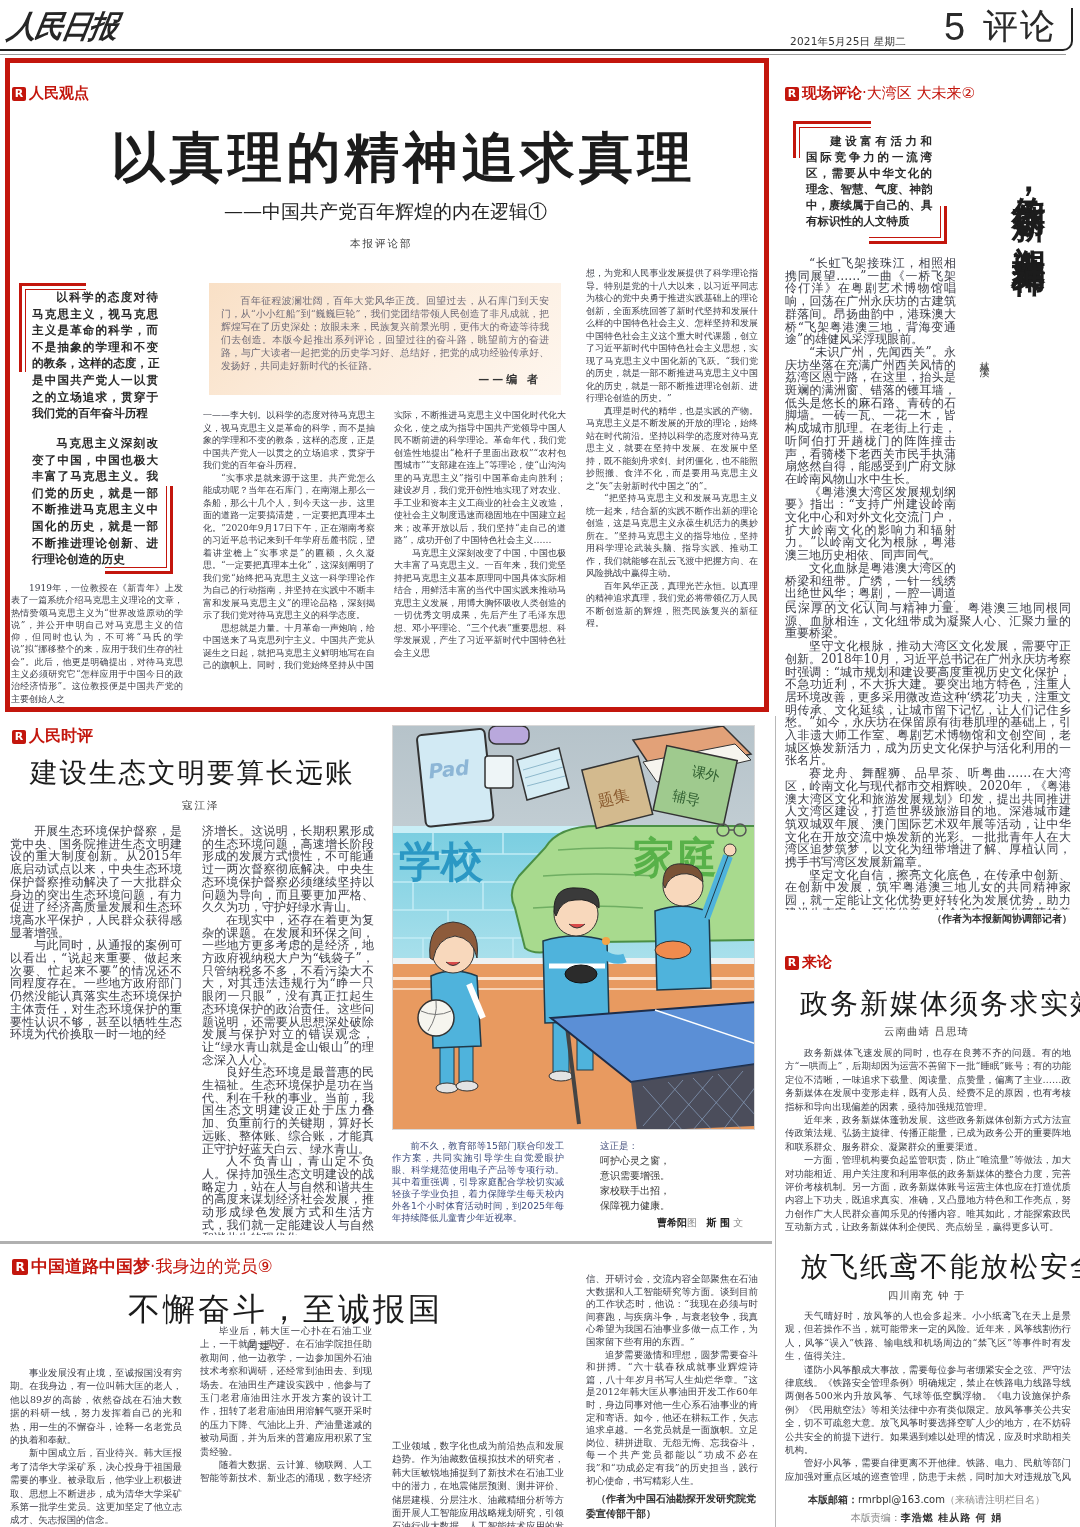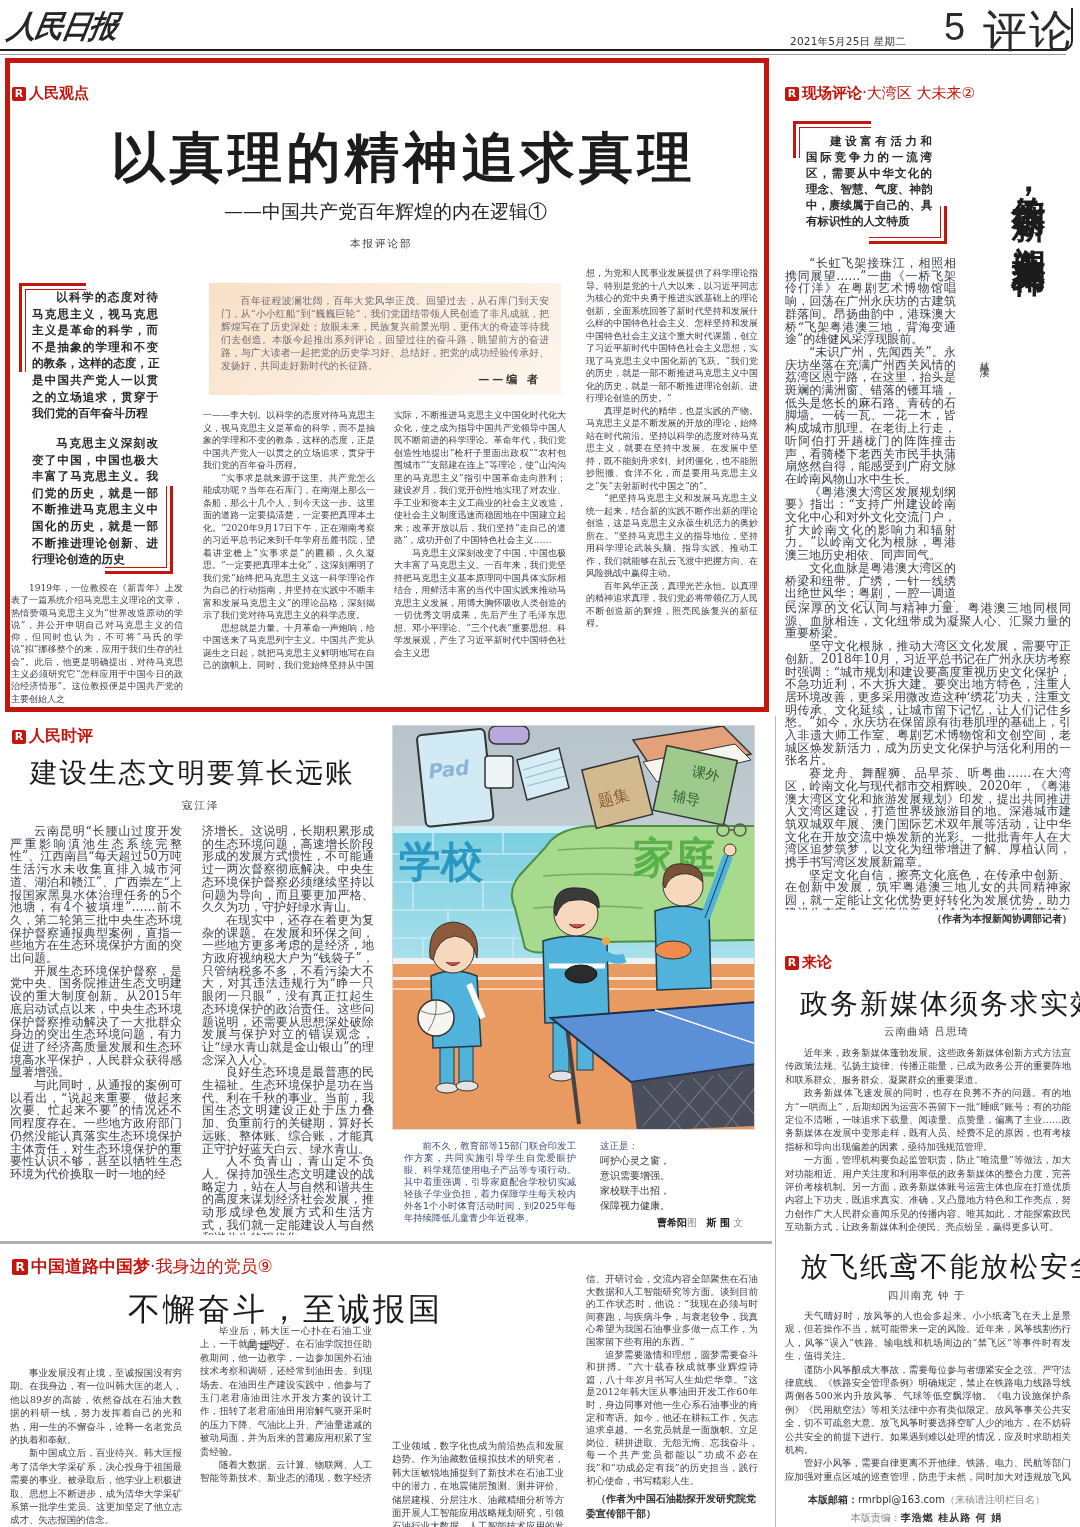--- a/index.html
+++ b/index.html
@@ -10,7 +10,7 @@
 .logo{font-family:"DejaVu Serif",serif;font-weight:bold;font-style:italic;font-size:29px;letter-spacing:-2px;color:#262626;transform:skewX(-10deg) scaleY(1.08);transform-origin:left top;}
 .mdate{font-family:"DejaVu Sans",sans-serif;font-size:10.5px;color:#333;letter-spacing:0.2px;}
 .mnum{font-family:"Liberation Sans",sans-serif;font-size:38px;color:#2a2a2a;line-height:1;}
-.mname{font-family:"DejaVu Sans",sans-serif;font-size:44px;color:#2a2a2a;line-height:1;letter-spacing:2px;}
+.mname{font-family:"DejaVu Sans",sans-serif;font-size:35px;color:#2a2a2a;line-height:1;letter-spacing:2px;}
 .mrule{border-bottom:2px solid #222;border-right:2px solid #222;border-bottom-right-radius:10px;}
 .mrule2{height:1px;background:#9a9a9a;}
 

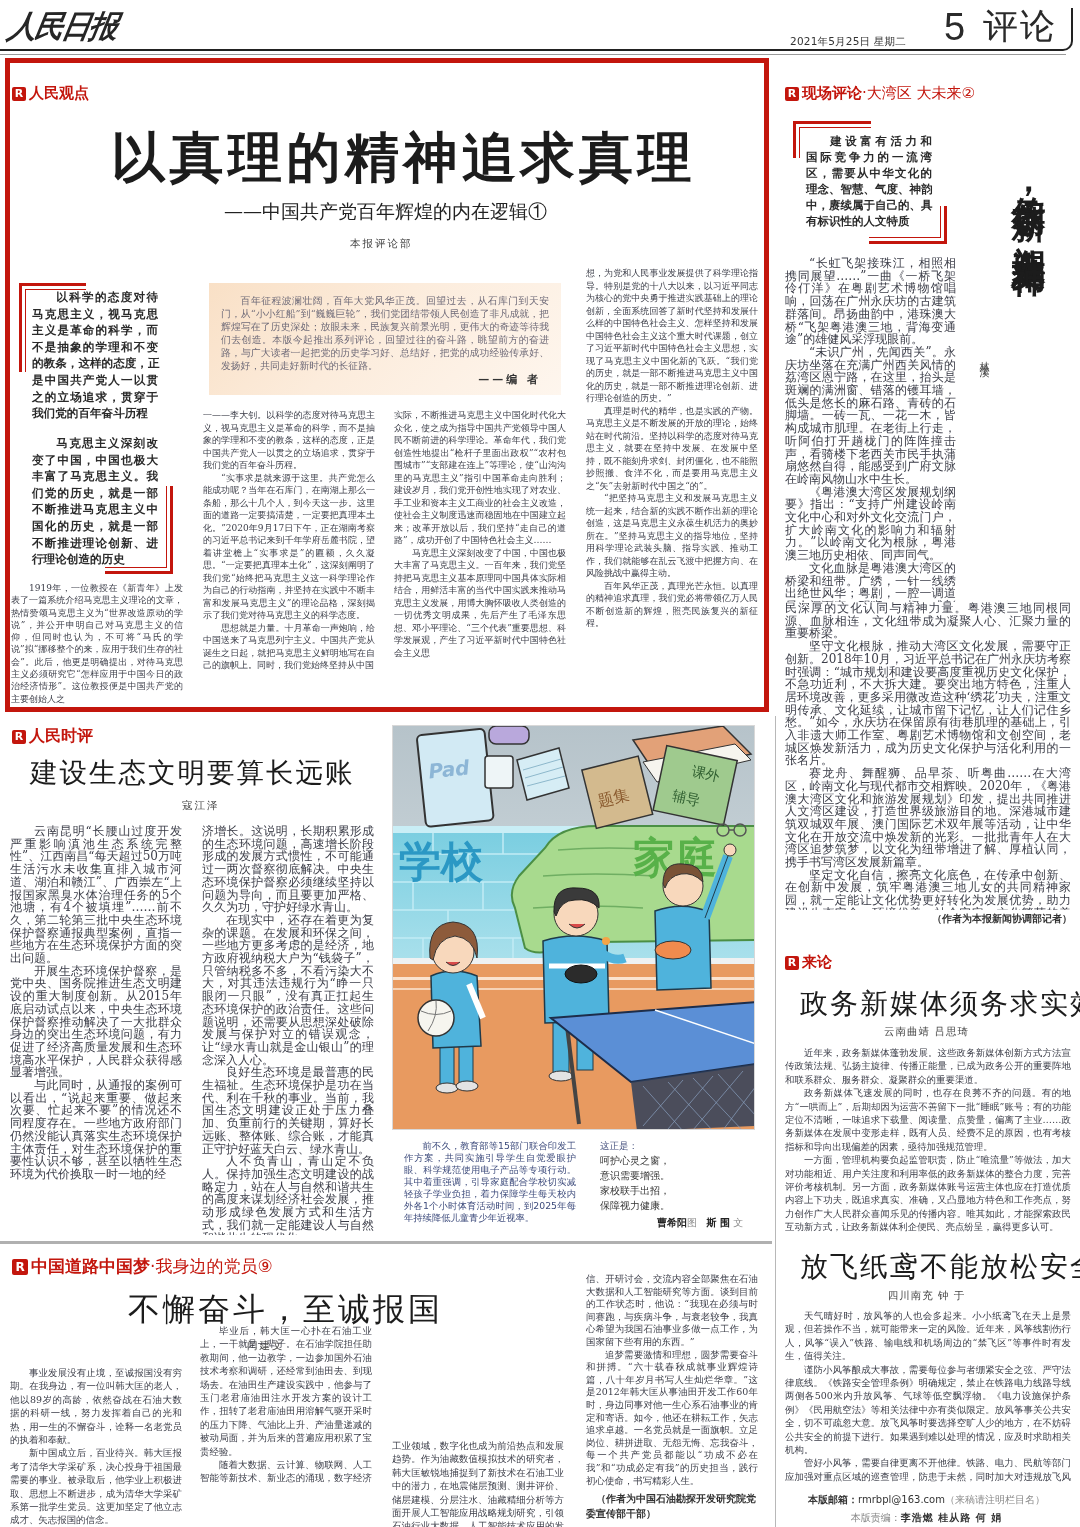--- a/index.html
+++ b/index.html
@@ -206,7 +206,6 @@
   <div class="abs headline h-mid" style="left:30px;top:759px;">建设生态文明要算长远账</div>
   <div class="abs byline" style="left:182px;top:799px;">寇江泽</div>
   <div class="abs col f945" style="left:10px;top:825px;width:172px;height:410px;">
-      <p>云南昆明“长腰山过度开发严重影响滇池生态系统完整性”、江西南昌“每天超过50万吨生活污水未收集直排入城市河道、湖泊和赣江”、广西崇左“上报国家黑臭水体治理任务的5个池塘，有4个被填埋”……前不久，第二轮第三批中央生态环境保护督察通报典型案例，直指一些地方在生态环境保护方面的突出问题。</p>
       <p>开展生态环境保护督察，是党中央、国务院推进生态文明建设的重大制度创新。从2015年底启动试点以来，中央生态环境保护督察推动解决了一大批群众身边的突出生态环境问题，有力促进了经济高质量发展和生态环境高水平保护，人民群众获得感显著增强。</p>
       <p>与此同时，从通报的案例可以看出，“说起来重要、做起来次要、忙起来不要”的情况还不同程度存在。一些地方政府部门仍然没能认真落实生态环境保护主体责任，对生态环境保护的重要性认识不够，甚至以牺牲生态环境为代价换取一时一地的经</p>
     </div>

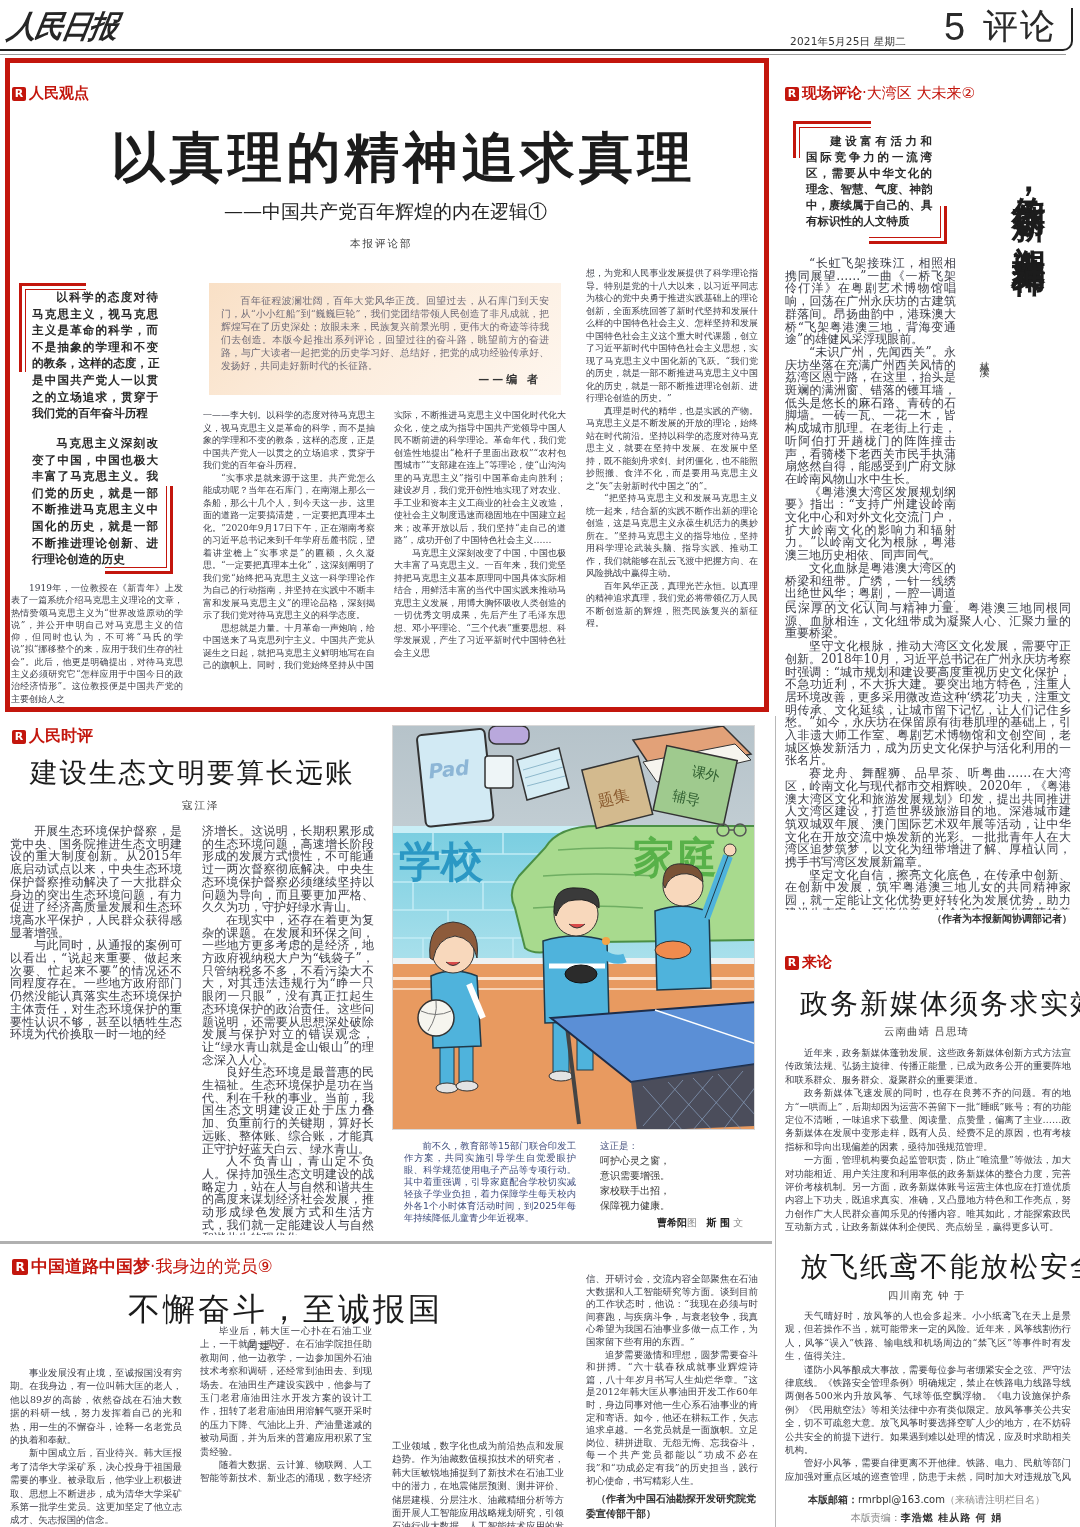--- a/index.html
+++ b/index.html
@@ -180,8 +180,8 @@
   <div class="abs headline h-sm" style="left:800px;top:990px;">政务新媒体须务求实效</div>
   <div class="abs byline" style="left:778px;top:1025px;width:297px;text-align:center;letter-spacing:1px;">云南曲靖  吕思琦</div>
   <div class="abs col f945w" style="left:785px;top:1046px;width:286px;height:188px;">
+      <p>政务新媒体飞速发展的同时，也存在良莠不齐的问题。有的地方“一哄而上”，后期却因为运营不善留下一批“睡眠”账号；有的功能定位不清晰，一味追求下载量、阅读量、点赞量，偏离了主业……政务新媒体在发展中变形走样，既有人员、经费不足的原因，也有考核指标和导向出现偏差的因素，亟待加强规范管理。</p>
       <p>近年来，政务新媒体蓬勃发展。这些政务新媒体创新方式方法宣传政策法规、弘扬主旋律、传播正能量，已成为政务公开的重要阵地和联系群众、服务群众、凝聚群众的重要渠道。</p>
-      <p>政务新媒体飞速发展的同时，也存在良莠不齐的问题。有的地方“一哄而上”，后期却因为运营不善留下一批“睡眠”账号；有的功能定位不清晰，一味追求下载量、阅读量、点赞量，偏离了主业……政务新媒体在发展中变形走样，既有人员、经费不足的原因，也有考核指标和导向出现偏差的因素，亟待加强规范管理。</p>
       <p>一方面，管理机构要负起监管职责，防止“唯流量”等做法，加大对功能相近、用户关注度和利用率低的政务新媒体的整合力度，完善评价考核机制。另一方面，政务新媒体账号运营主体也应在打造优质内容上下功夫，既追求真实、准确，又凸显地方特色和工作亮点，努力创作广大人民群众喜闻乐见的传播内容。唯其如此，才能探索政民互动新方式，让政务新媒体利企便民、亮点纷呈，赢得更多认可。</p>
     </div>
 

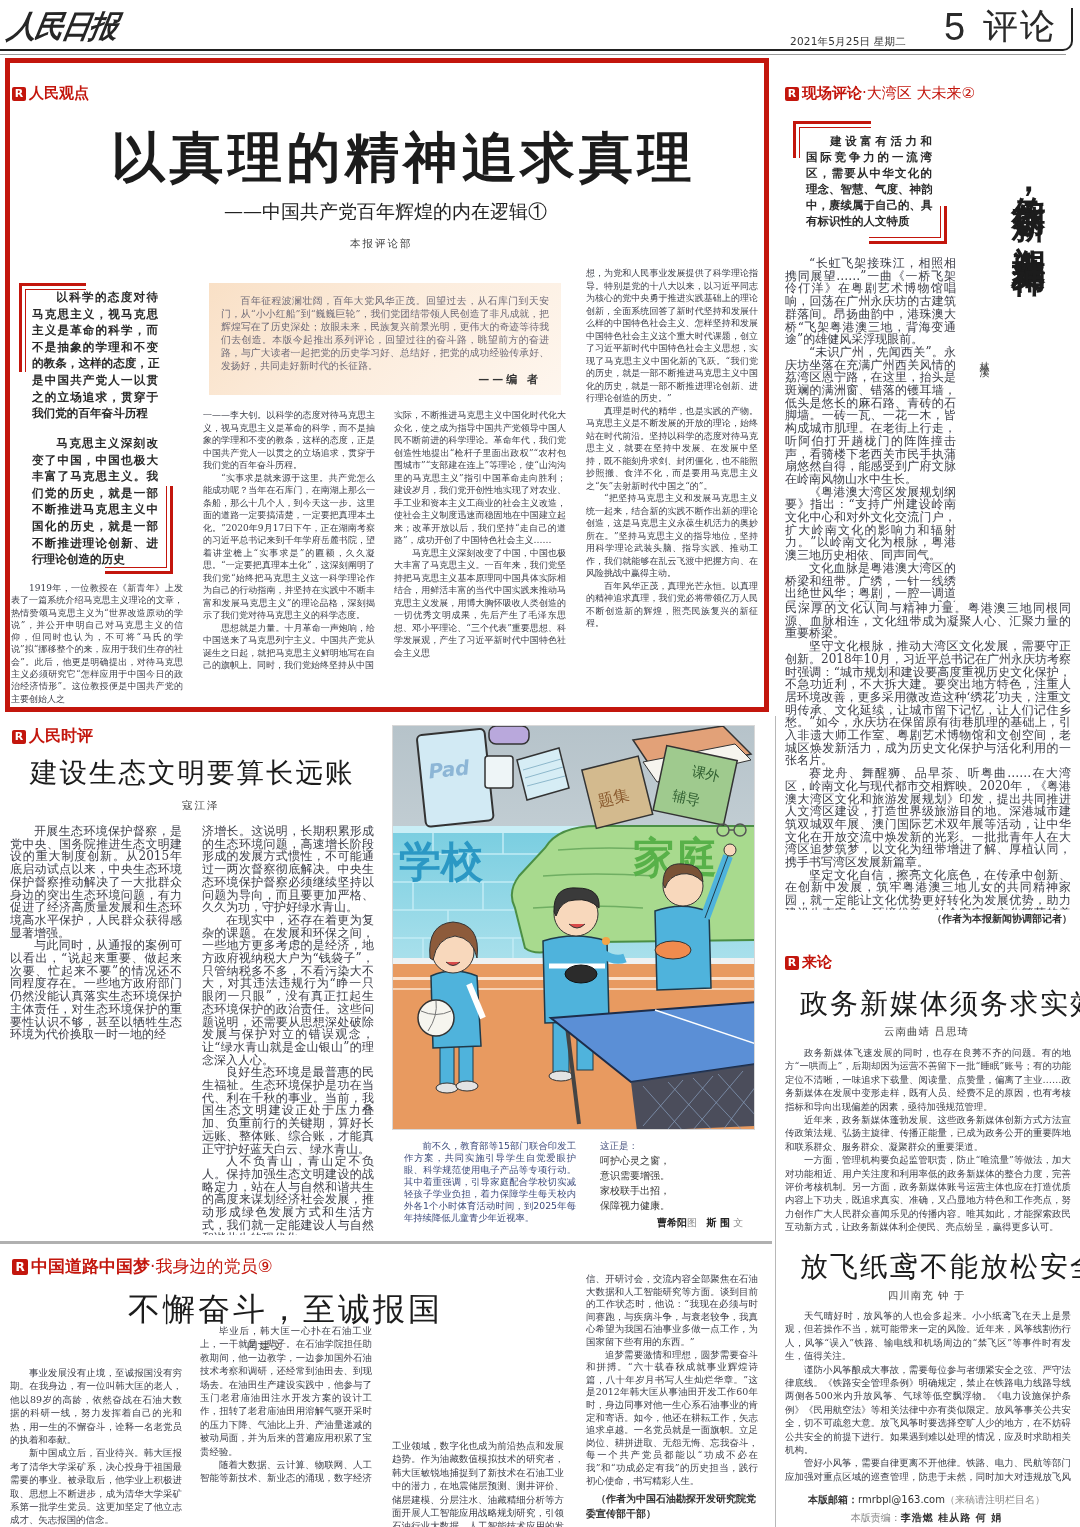--- a/index.html
+++ b/index.html
@@ -55,7 +55,7 @@
 .divv{width:1px;background:#b8b8b8;}
 .divh{height:3px;background:#b0b0b0;}
 
-.cap{font-family:"DejaVu Sans",sans-serif;font-size:9.3px;line-height:12px;color:#3d4b7c;text-align:justify;margin-left:12px;}
+.cap{font-family:"DejaVu Sans",sans-serif;font-size:9.3px;line-height:12px;color:#3d4b7c;text-align:justify;}
 .cap p{text-indent:2em;}
 .verse{font-family:"DejaVu Serif",serif;font-size:10px;line-height:15px;color:#333;}
 .verse .intro{color:#4a5580;font-family:"DejaVu Sans",sans-serif;font-size:9.5px;}

